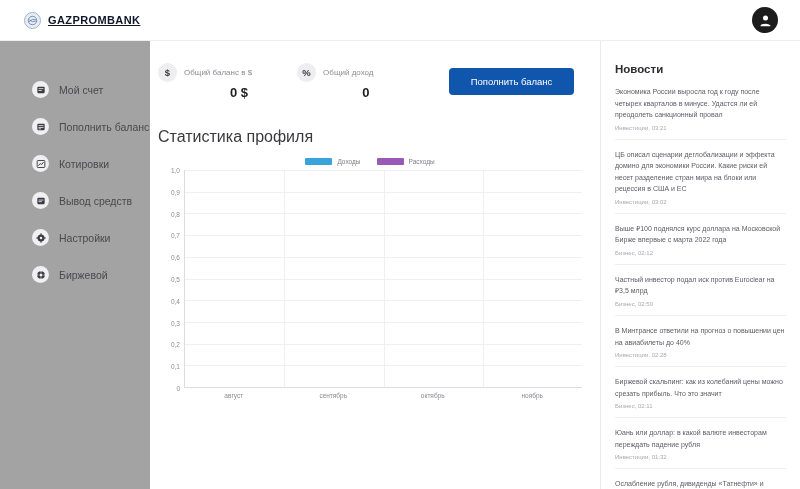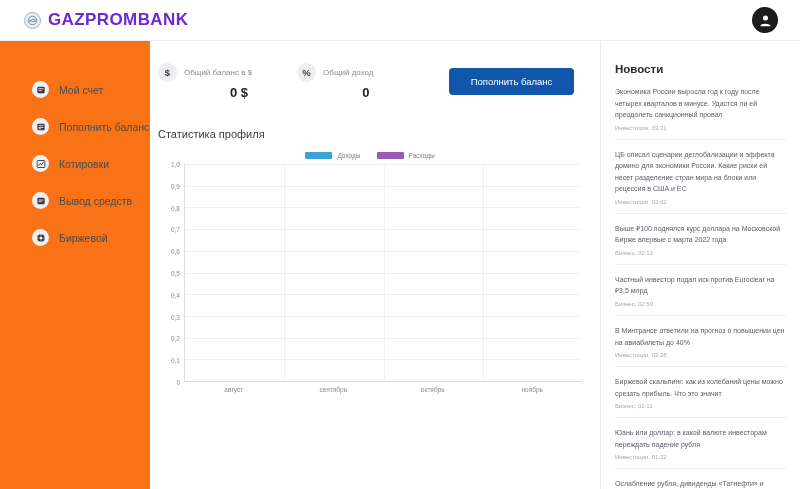--- a/index.html
+++ b/index.html
@@ -56,10 +56,11 @@
   }
 
   .brand-name {
-    font-size: 17px;
+    font-size: 11px;
     font-weight: bold;
     letter-spacing: 0.4px;
-    color: #6d28d9;
+    color: #0f172a;
+    text-decoration: underline;
   }
 
   .avatar {

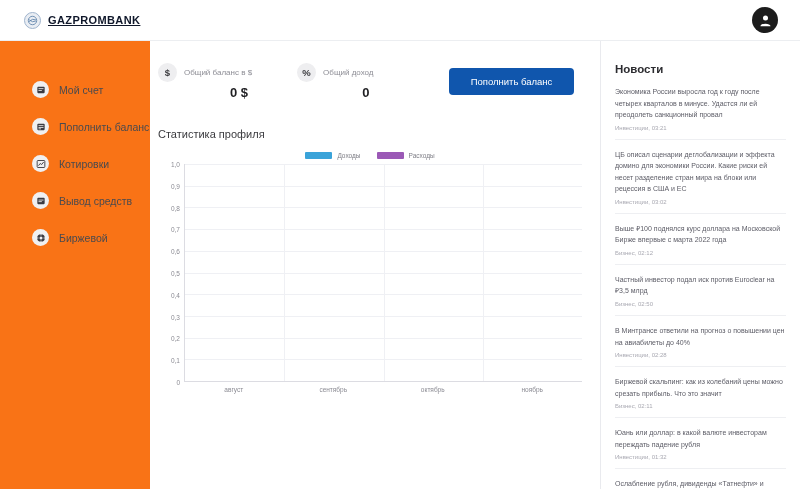--- a/index.html
+++ b/index.html
@@ -84,7 +84,7 @@
   .sidebar {
     width: 150px;
     flex: 0 0 150px;
-    background: #f97316;
+    background: #a3a3a3;
     padding-top: 30px;
   }
 

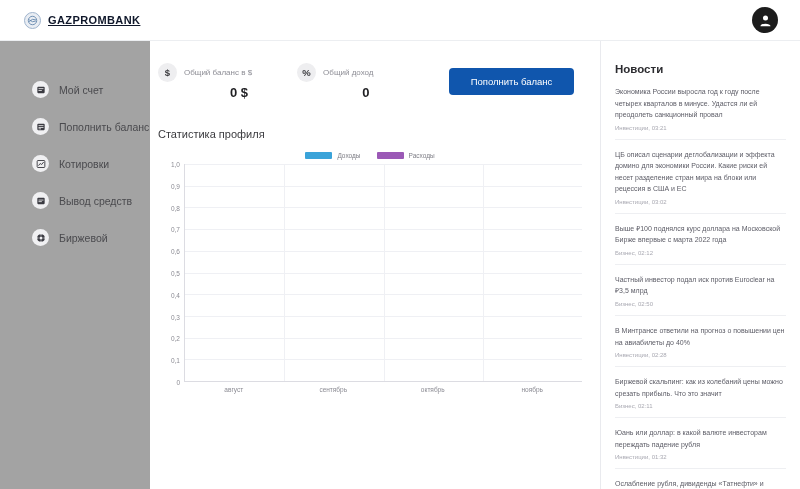--- a/index.html
+++ b/index.html
@@ -192,7 +192,7 @@
   }
 
   .section-title {
-    font-size: 11px;
+    font-size: 16px;
     color: #3a3a3e;
     margin-bottom: 12px;
   }

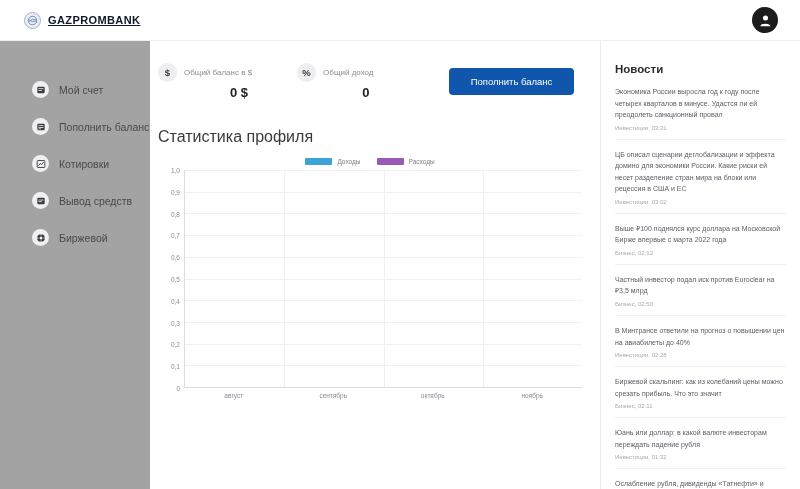--- a/index.html
+++ b/index.html
@@ -388,6 +388,19 @@
         <span class="nav-label">Вывод средств</span>
       </div>
 
+      <div class="nav-item">
+        <span class="nav-icon">
+          <svg width="10" height="10" viewBox="0 0 12 12">
+            <circle cx="6" cy="6" r="4.2" fill="#3b3b42"></circle>
+            <circle cx="6" cy="6" r="1.5" fill="#f0f0f2"></circle>
+            <rect x="5.3" y="0.4" width="1.4" height="2" fill="#3b3b42"></rect>
+            <rect x="5.3" y="9.6" width="1.4" height="2" fill="#3b3b42"></rect>
+            <rect x="0.4" y="5.3" width="2" height="1.4" fill="#3b3b42"></rect>
+            <rect x="9.6" y="5.3" width="2" height="1.4" fill="#3b3b42"></rect>
+          </svg>
+        </span>
+        <span class="nav-label">Настройки</span>
+      </div>
 
       <div class="nav-item">
         <span class="nav-icon">

